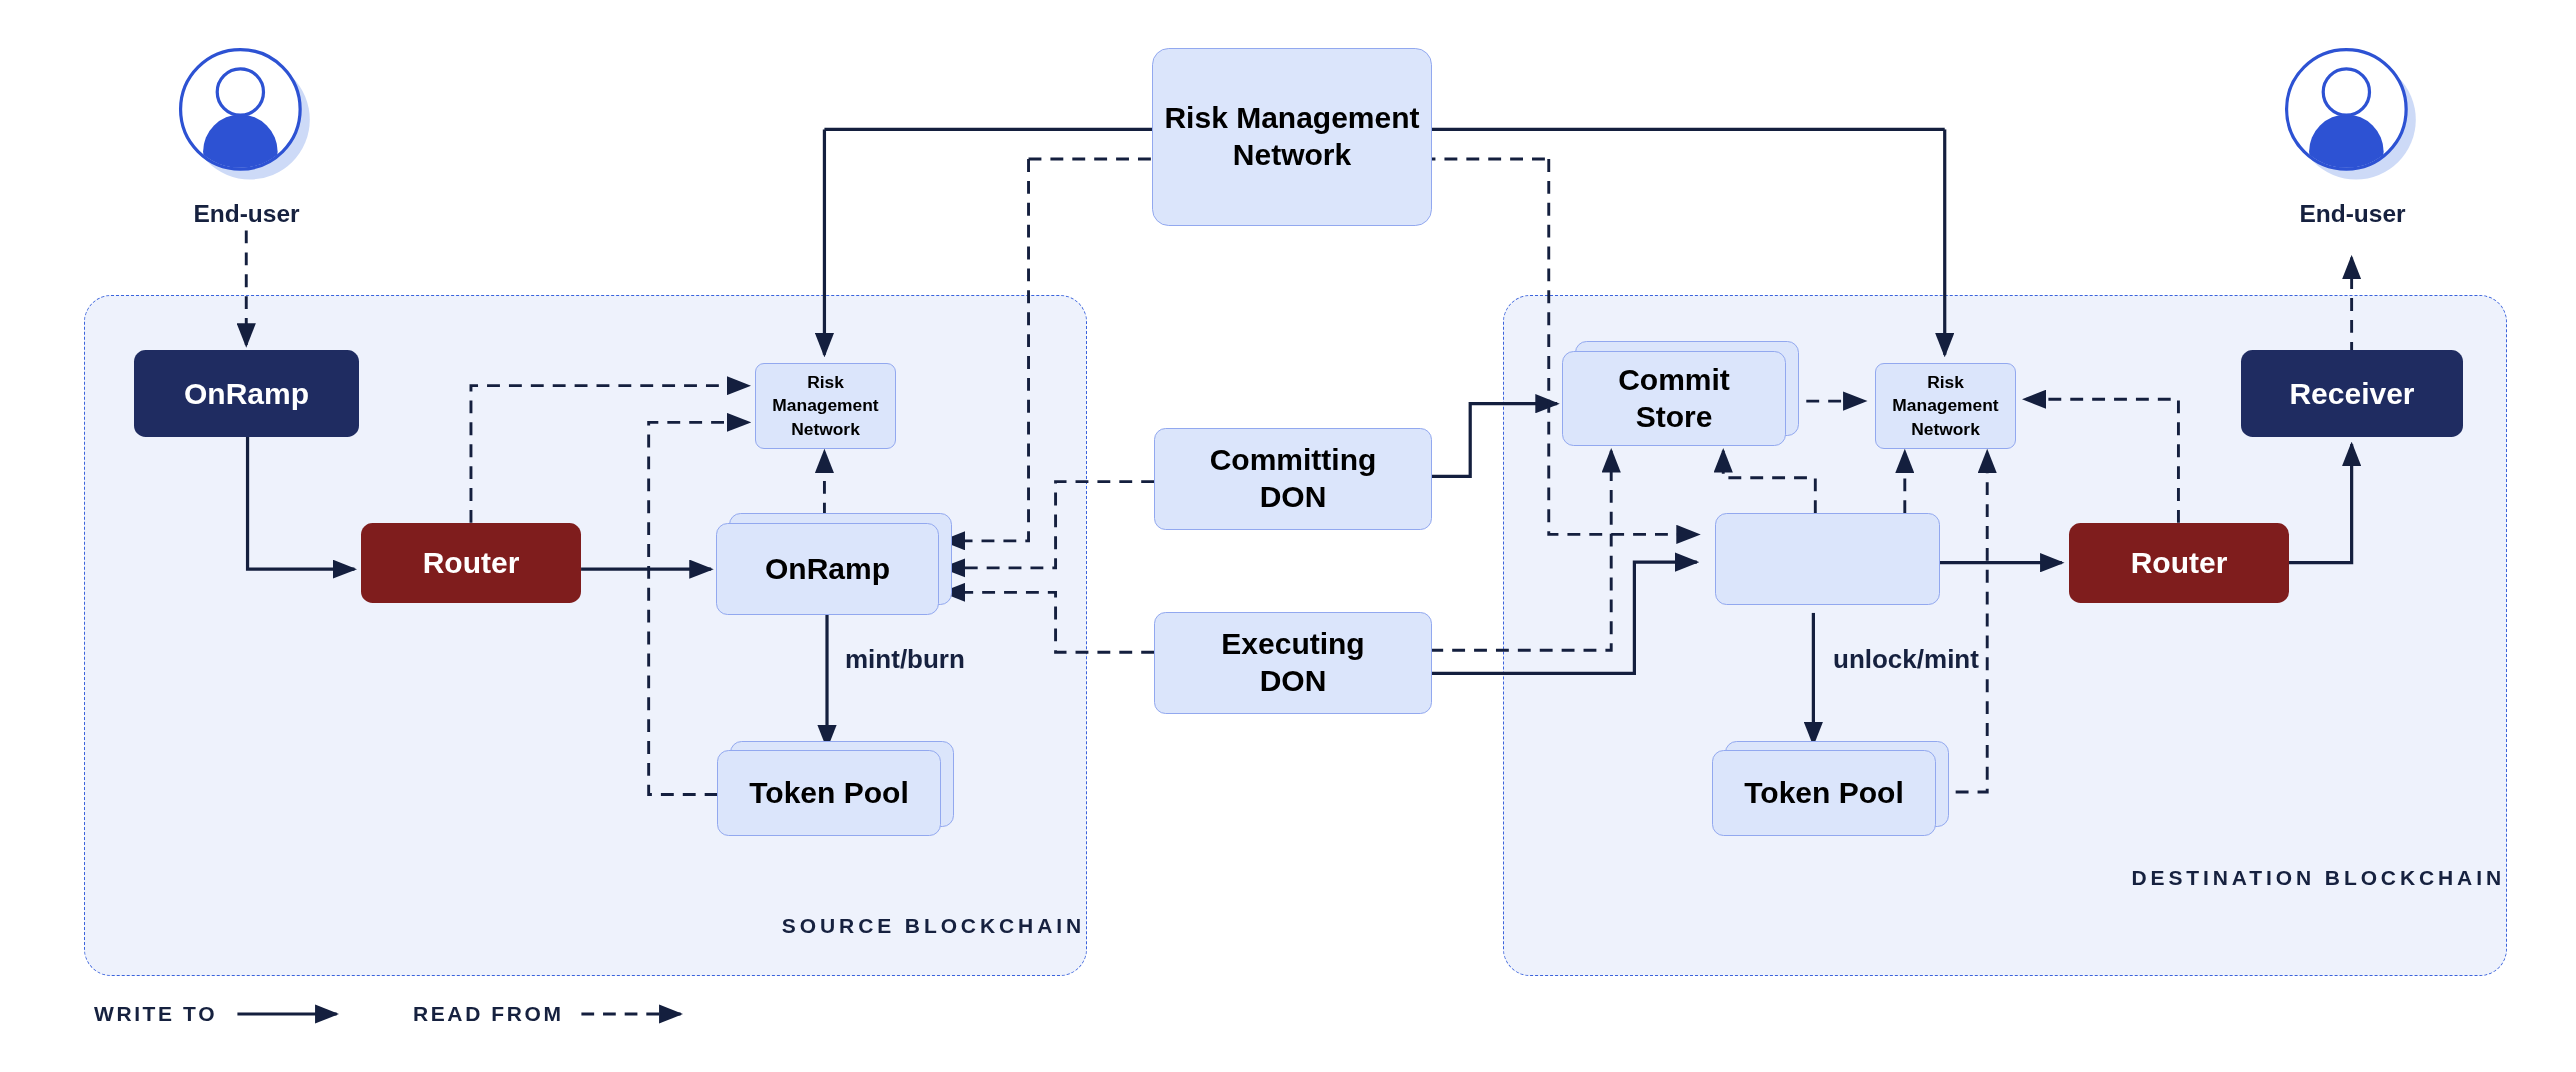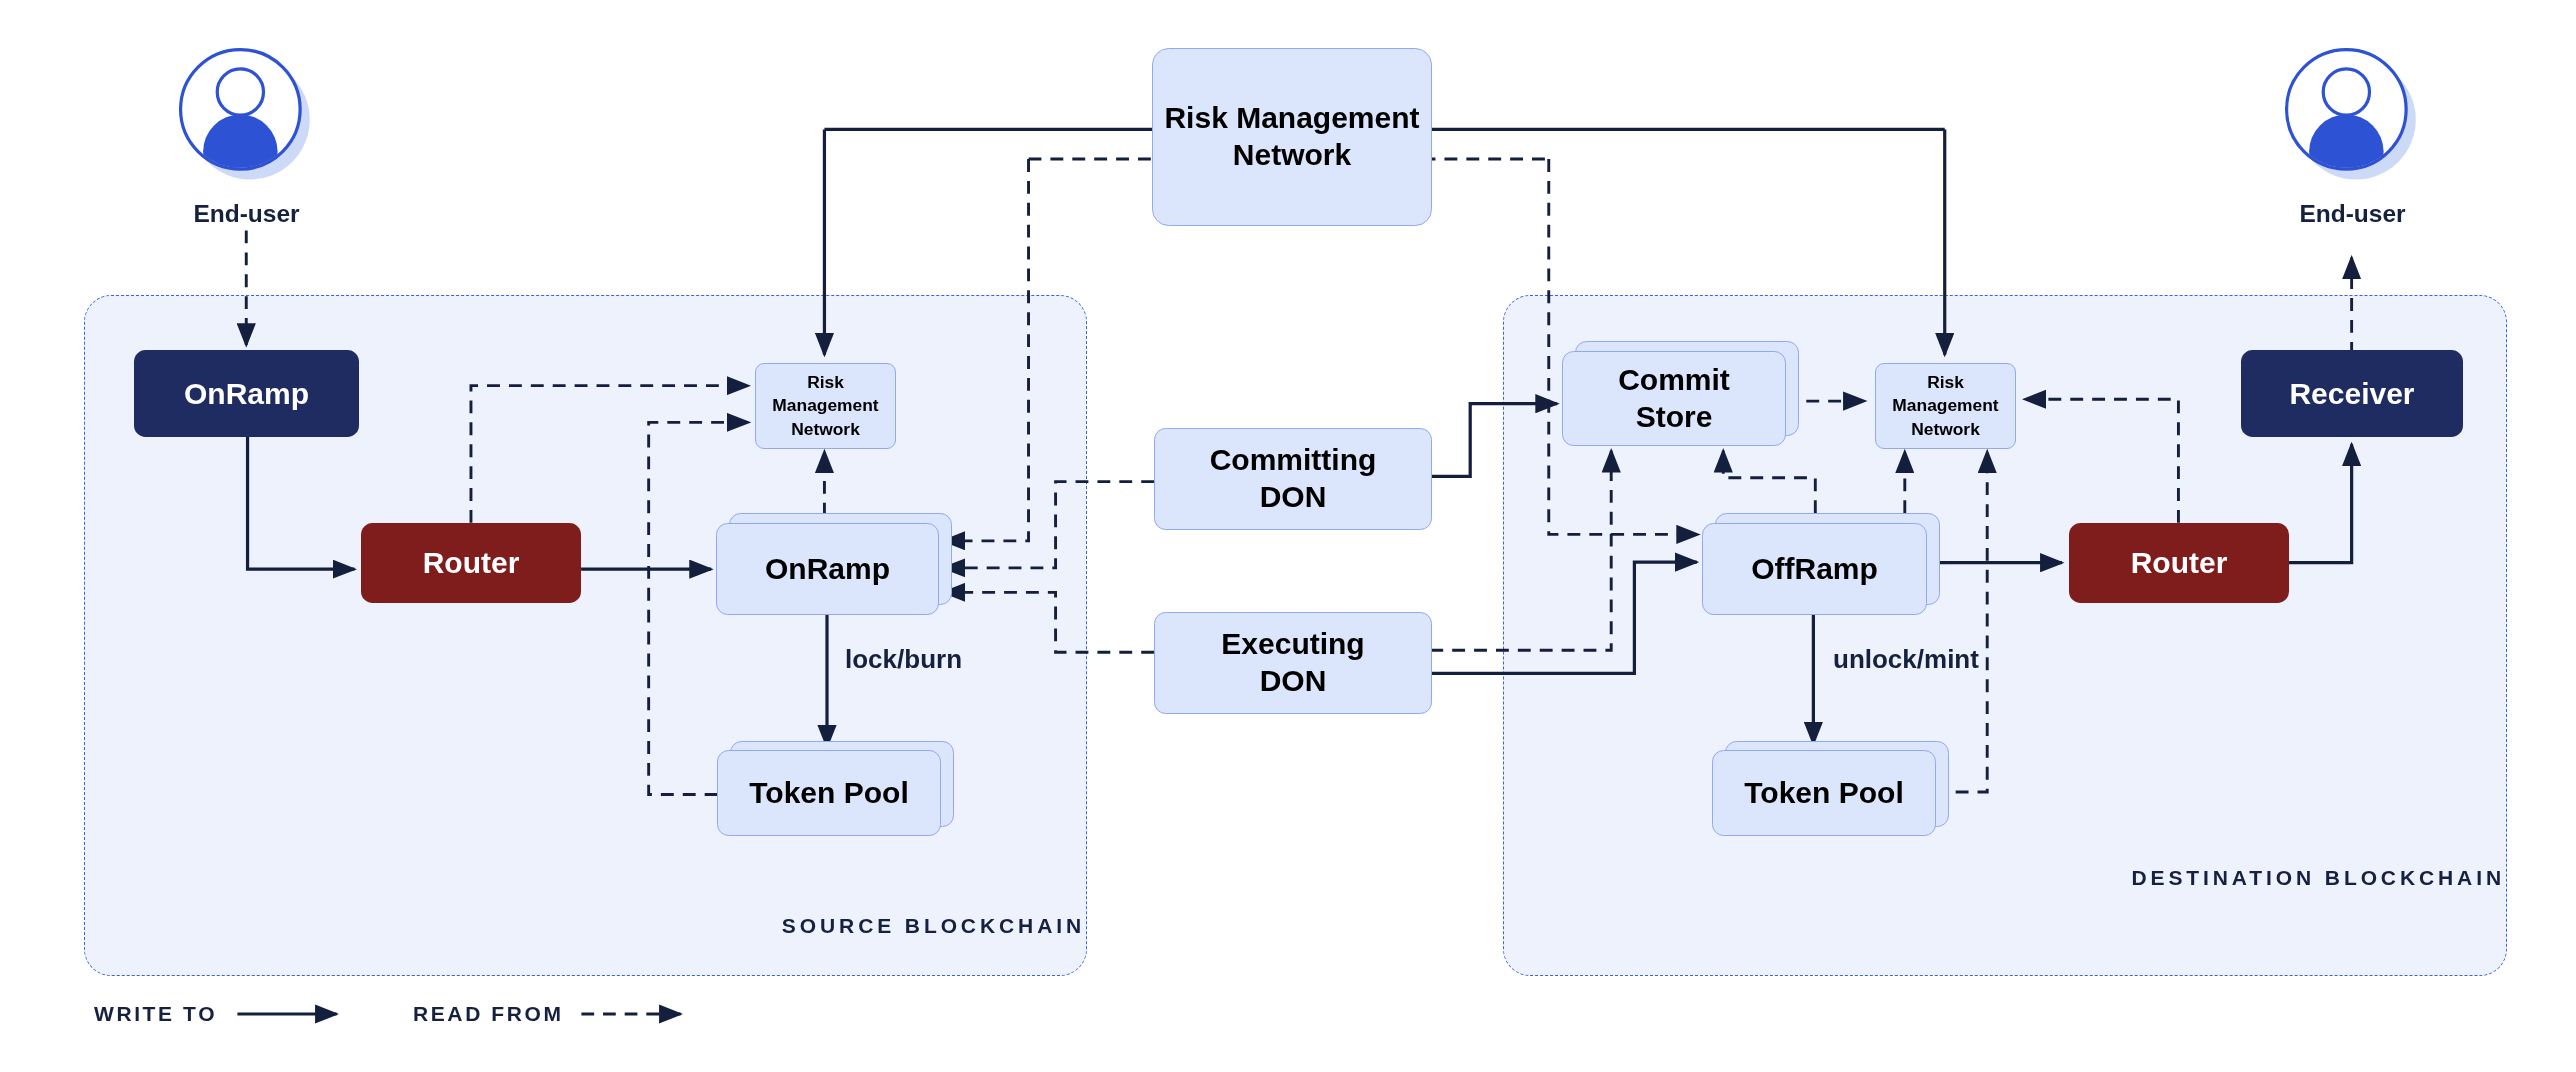--- a/index.html
+++ b/index.html
@@ -130,7 +130,6 @@
   <div class="box light rmn-small pre" style="left:1875px;top:363px;width:139px;height:84px;">Risk Management
 Network</div>
   <div class="box light back" style="left:1715px;top:513px;width:223px;height:90px;"></div>
-  <div class="box light" style="left:1702px;top:523px;width:223px;height:90px;">OffRamp</div>
   <div class="box blue" style="left:2069px;top:523px;width:220px;height:80px;">Router</div>
   <div class="box navy" style="left:2241px;top:350px;width:222px;height:87px;">Receiver</div>
   <div class="box light back" style="left:1725px;top:741px;width:222px;height:84px;"></div>

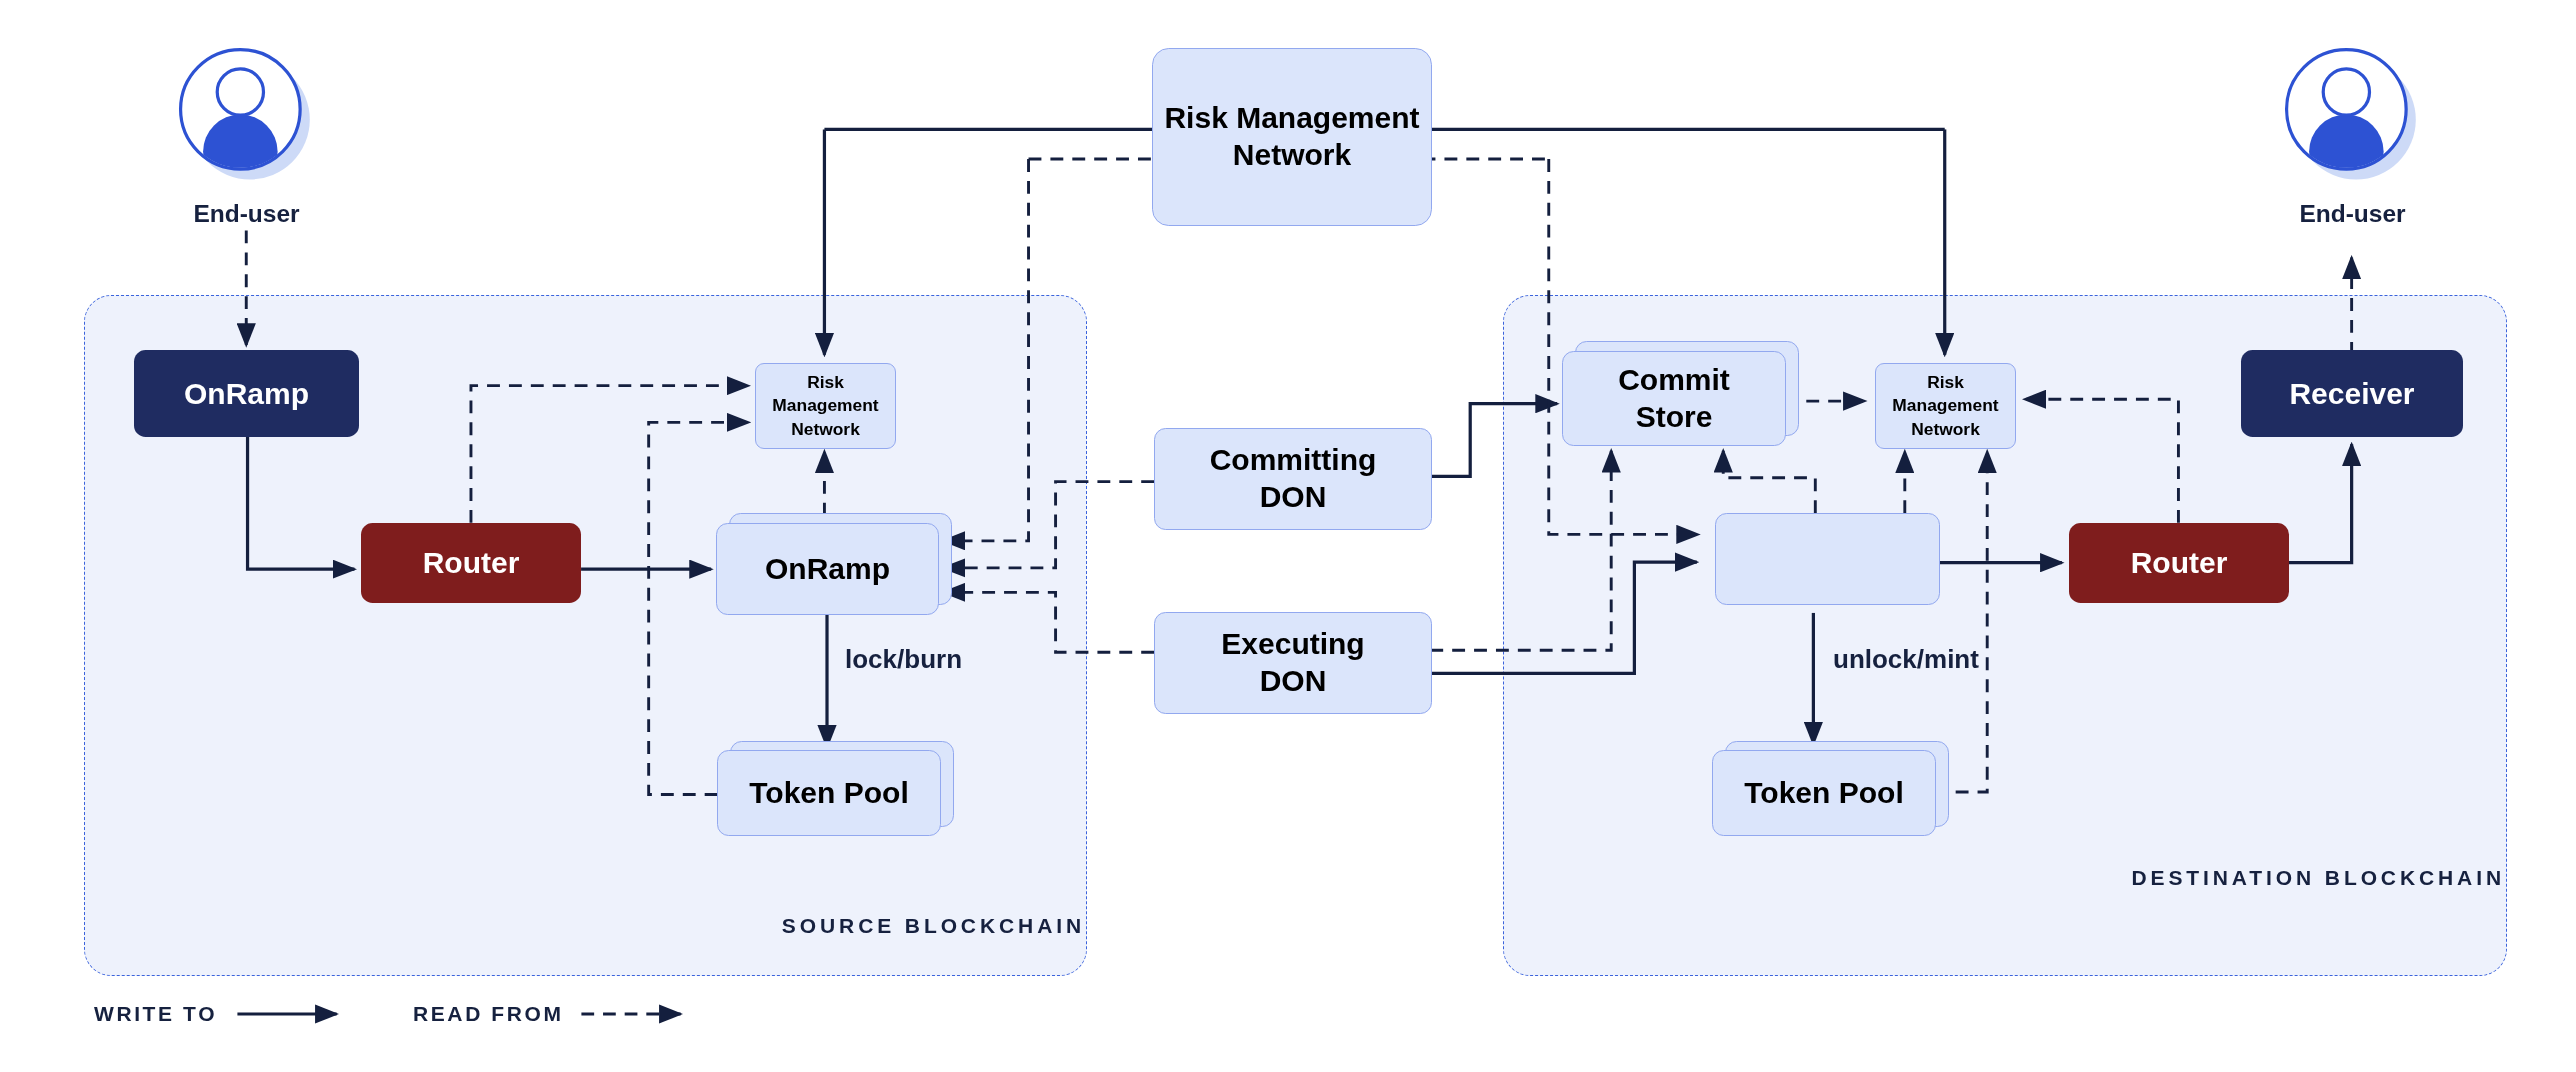--- a/index.html
+++ b/index.html
@@ -117,7 +117,7 @@
   <div class="box light" style="left:716px;top:523px;width:221px;height:90px;">OnRamp</div>
   <div class="box light back" style="left:730px;top:741px;width:222px;height:84px;"></div>
   <div class="box light" style="left:717px;top:750px;width:222px;height:84px;">Token Pool</div>
-  <div class="edge-label" style="left:845px;top:644px;">lock/burn</div>
+  <div class="edge-label" style="left:845px;top:644px;">mint/burn</div>
 
   <div class="box light pre" style="left:1154px;top:428px;width:276px;height:100px;">Committing
 DON</div>

